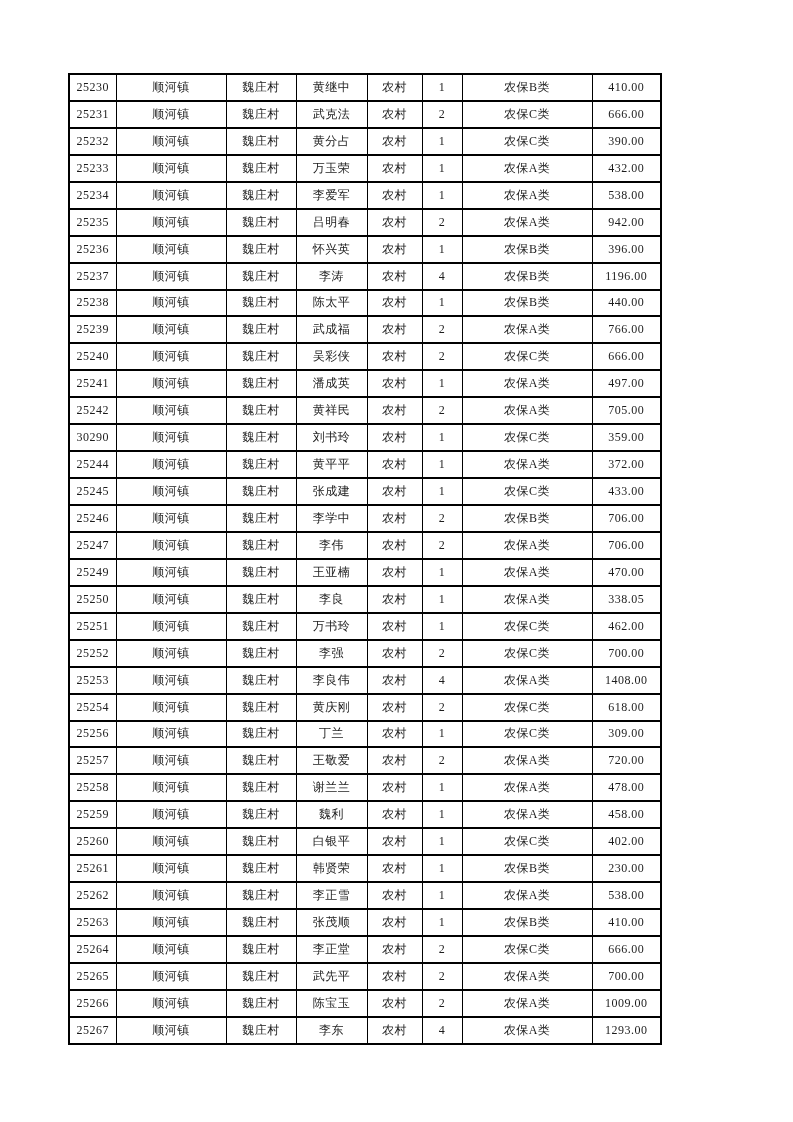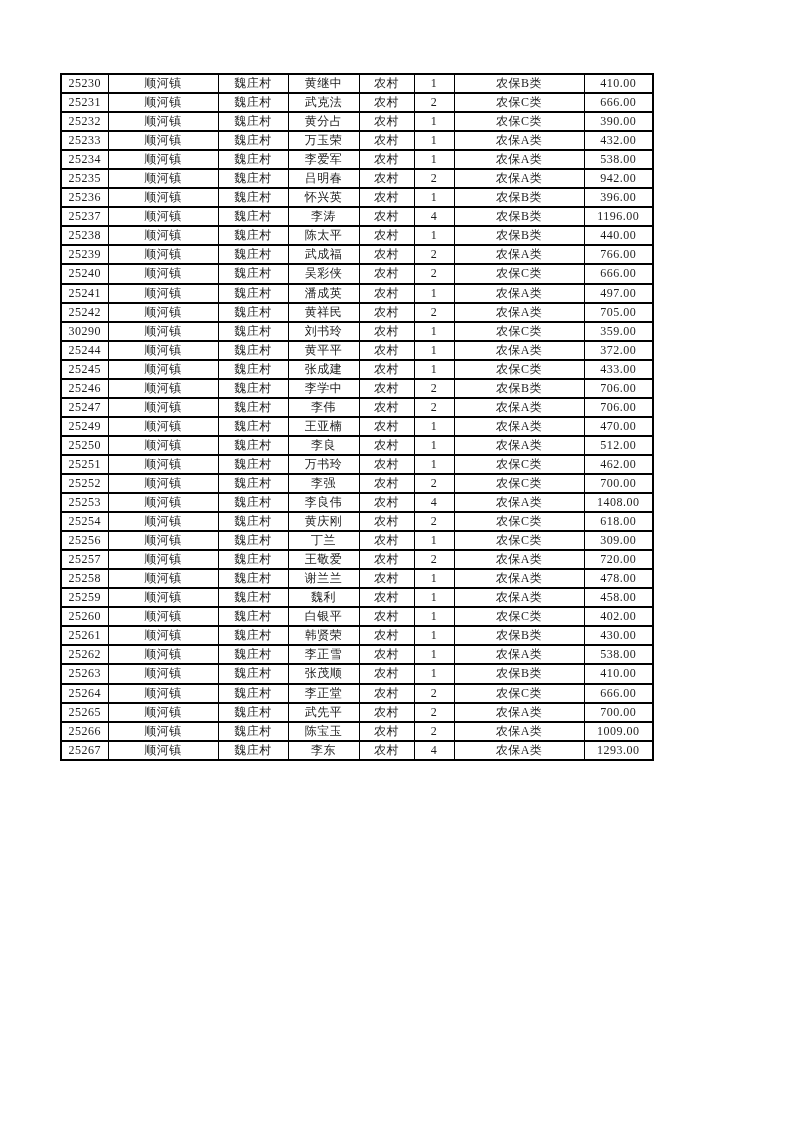--- a/index.html
+++ b/index.html
@@ -18,10 +18,10 @@
   }
   table.roster {
     position: absolute;
-    left: 60px;
+    left: 68px;
     top: 73px;
     width: 592px;
-    height: 688px;
+    height: 972px;
     border-collapse: collapse;
     table-layout: fixed;
     border: 2.5px solid #000000;

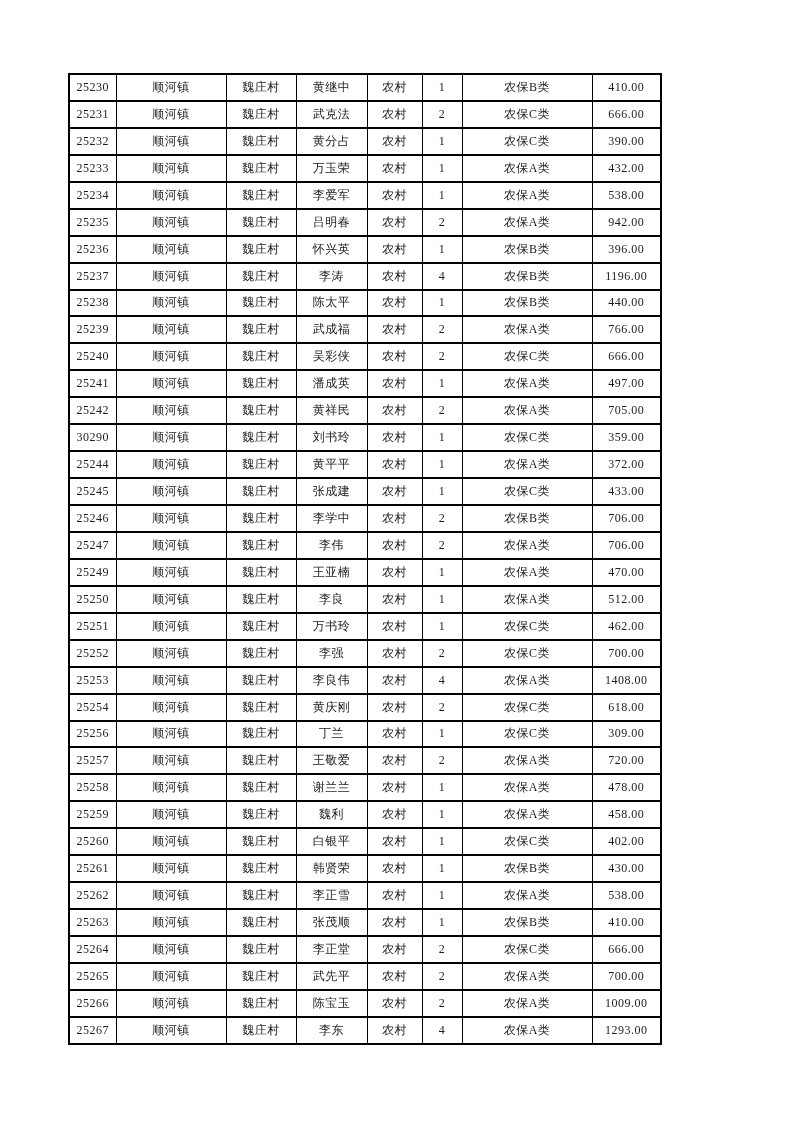--- a/index.html
+++ b/index.html
@@ -254,7 +254,7 @@
           <td>农村</td>
           <td>1</td>
           <td>农保A类</td>
-          <td>512.00</td>
+          <td>338.05</td>
         </tr>
         <tr>
           <td>25251</td>

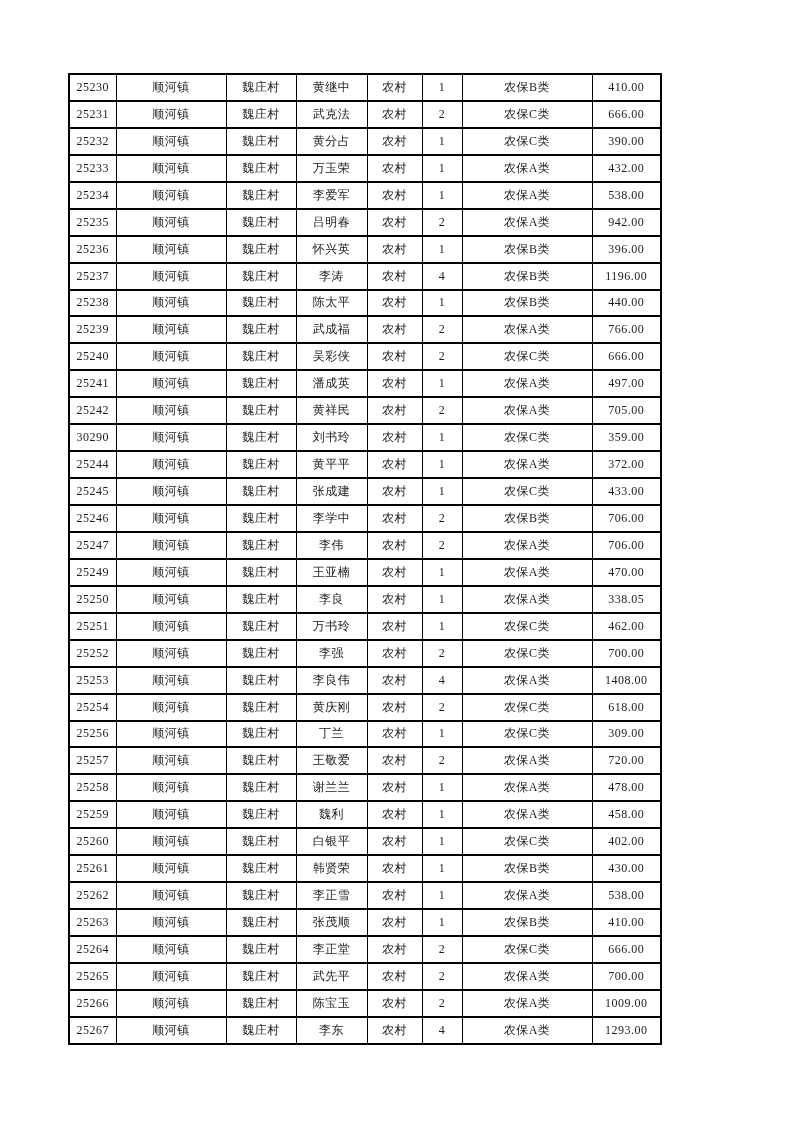--- a/index.html
+++ b/index.html
@@ -354,7 +354,7 @@
           <td>农村</td>
           <td>1</td>
           <td>农保B类</td>
-          <td>430.00</td>
+          <td>230.00</td>
         </tr>
         <tr>
           <td>25262</td>

